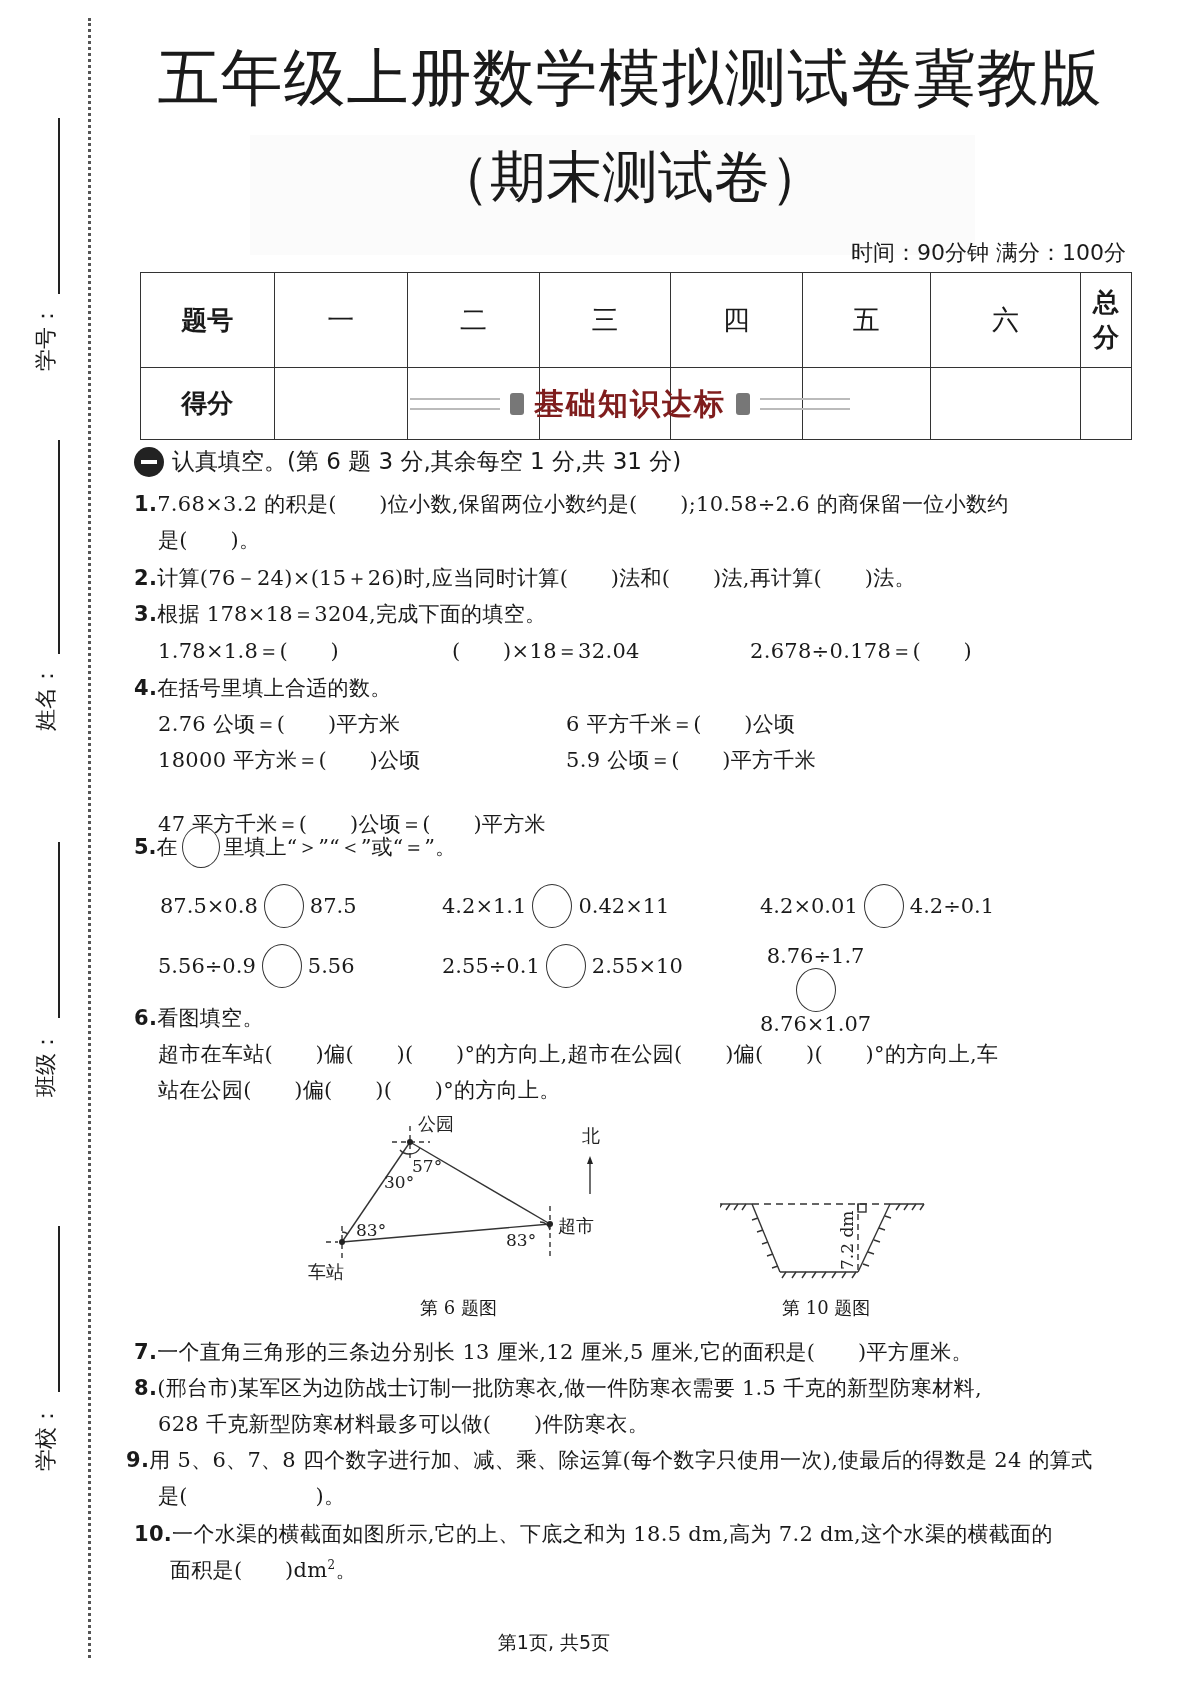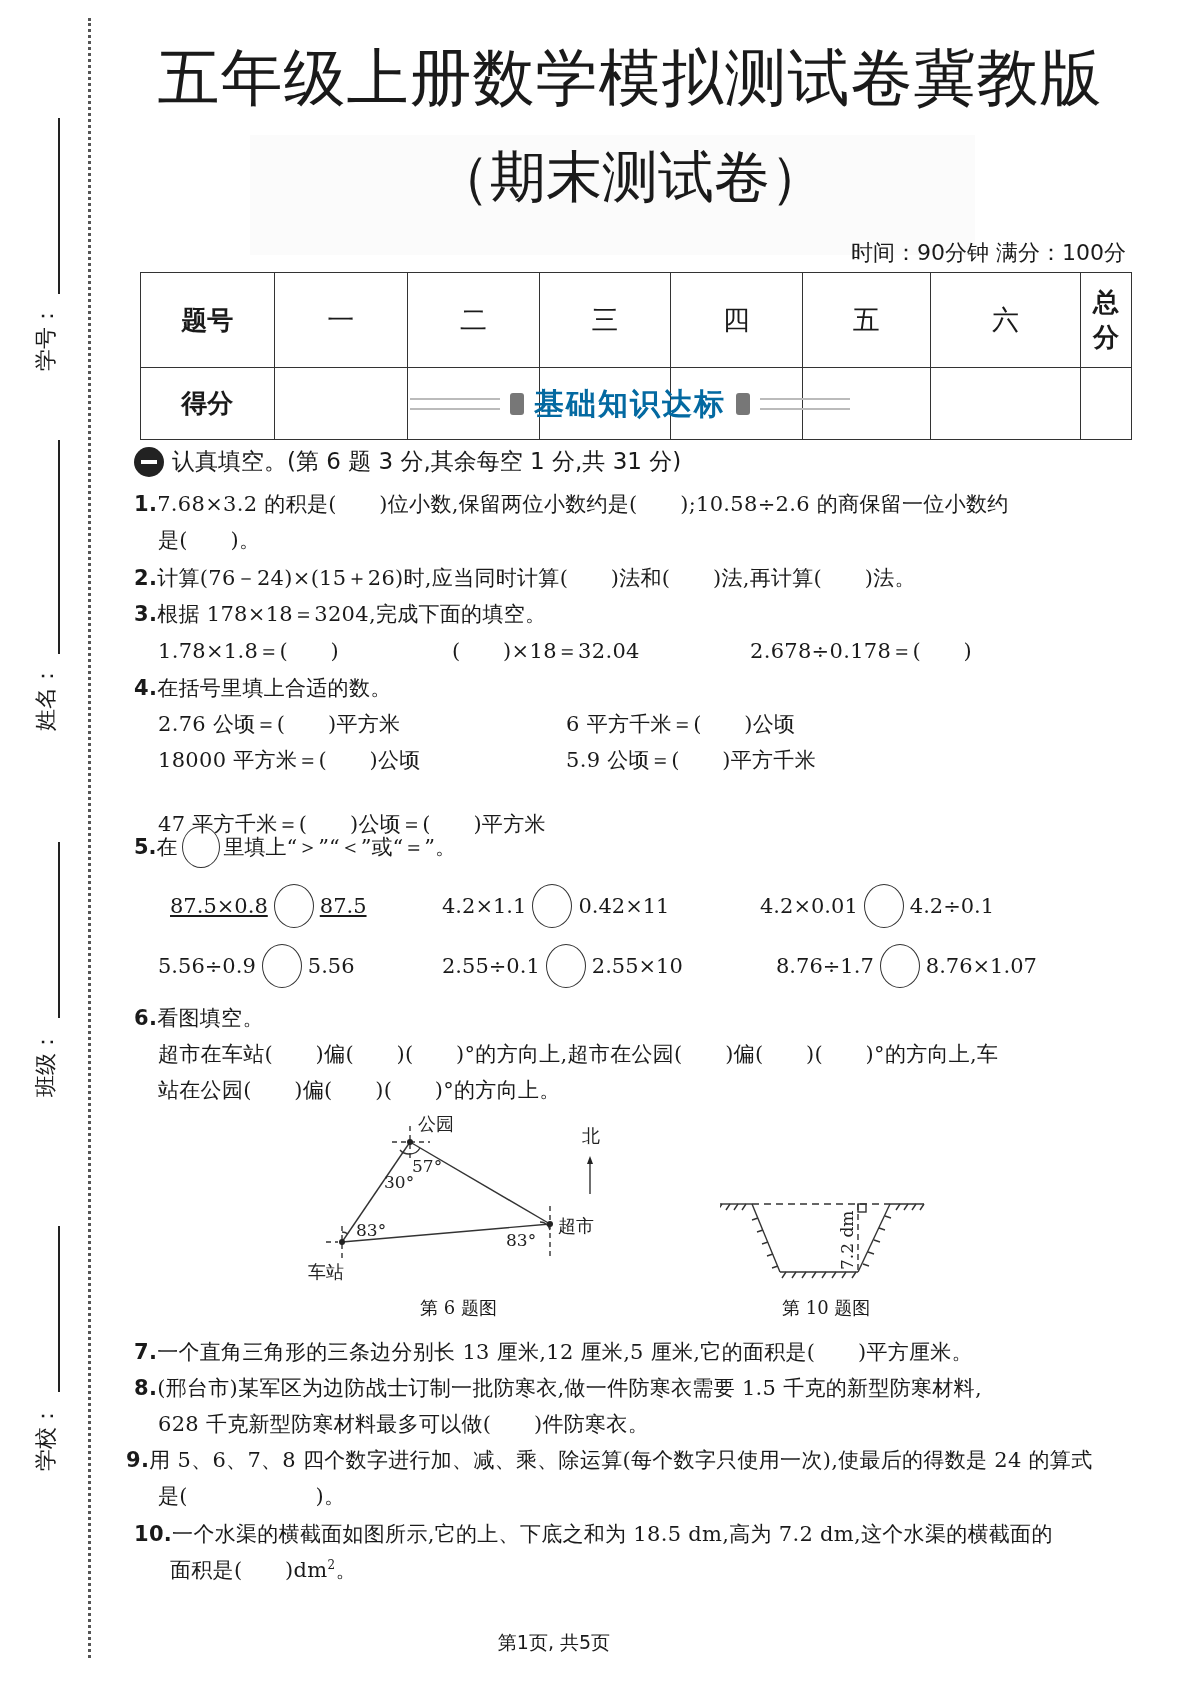--- a/index.html
+++ b/index.html
@@ -35,7 +35,7 @@
             display: flex; align-items: center; justify-content: center; gap: 10px; }
   .banner .lines { width: 90px; height: 8px; border-top: 2px solid #bbb; border-bottom: 2px solid #bbb; }
   .banner .blk { width: 14px; height: 22px; background: #777; border-radius: 3px; }
-  .banner .txt { font-family: "DejaVu Sans", sans-serif; font-weight: bold; font-size: 30px; color: #0369a1; letter-spacing: 2px; }
+  .banner .txt { font-family: "DejaVu Sans", sans-serif; font-weight: bold; font-size: 30px; color: #7f1d1d; letter-spacing: 2px; }
 
   
   .sec { position: absolute; left: 134px; top: 446px; font-family: "DejaVu Sans", sans-serif; font-size: 23px;

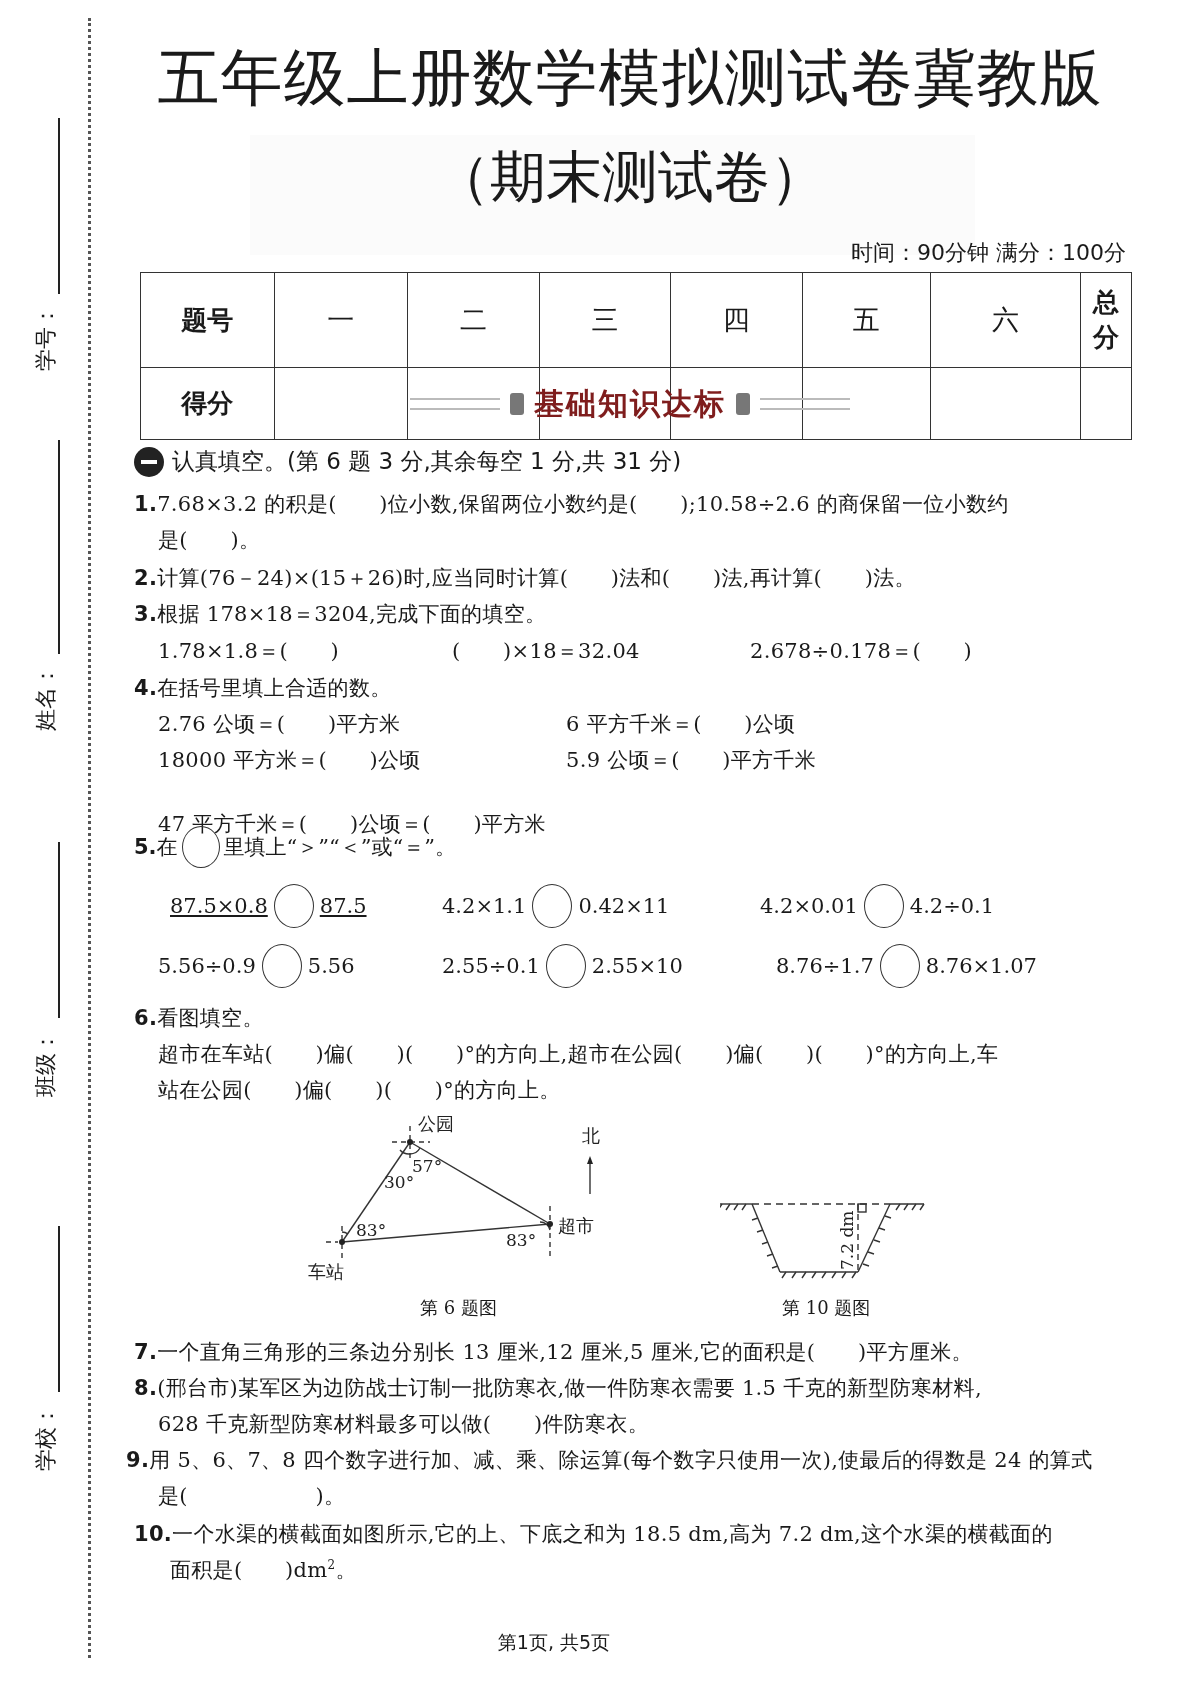--- a/index.html
+++ b/index.html
@@ -148,7 +148,7 @@
     <span>里填上“＞”“＜”或“＝”。</span>
 </div>
 
-<div class="cmp" style="left:170px;top:884px;text-decoration:underline;">
+<div class="cmp" style="left:160px;top:884px;">
   <span>87.5×0.8</span>
     <span class="circle"></span>
     <span>87.5</span>

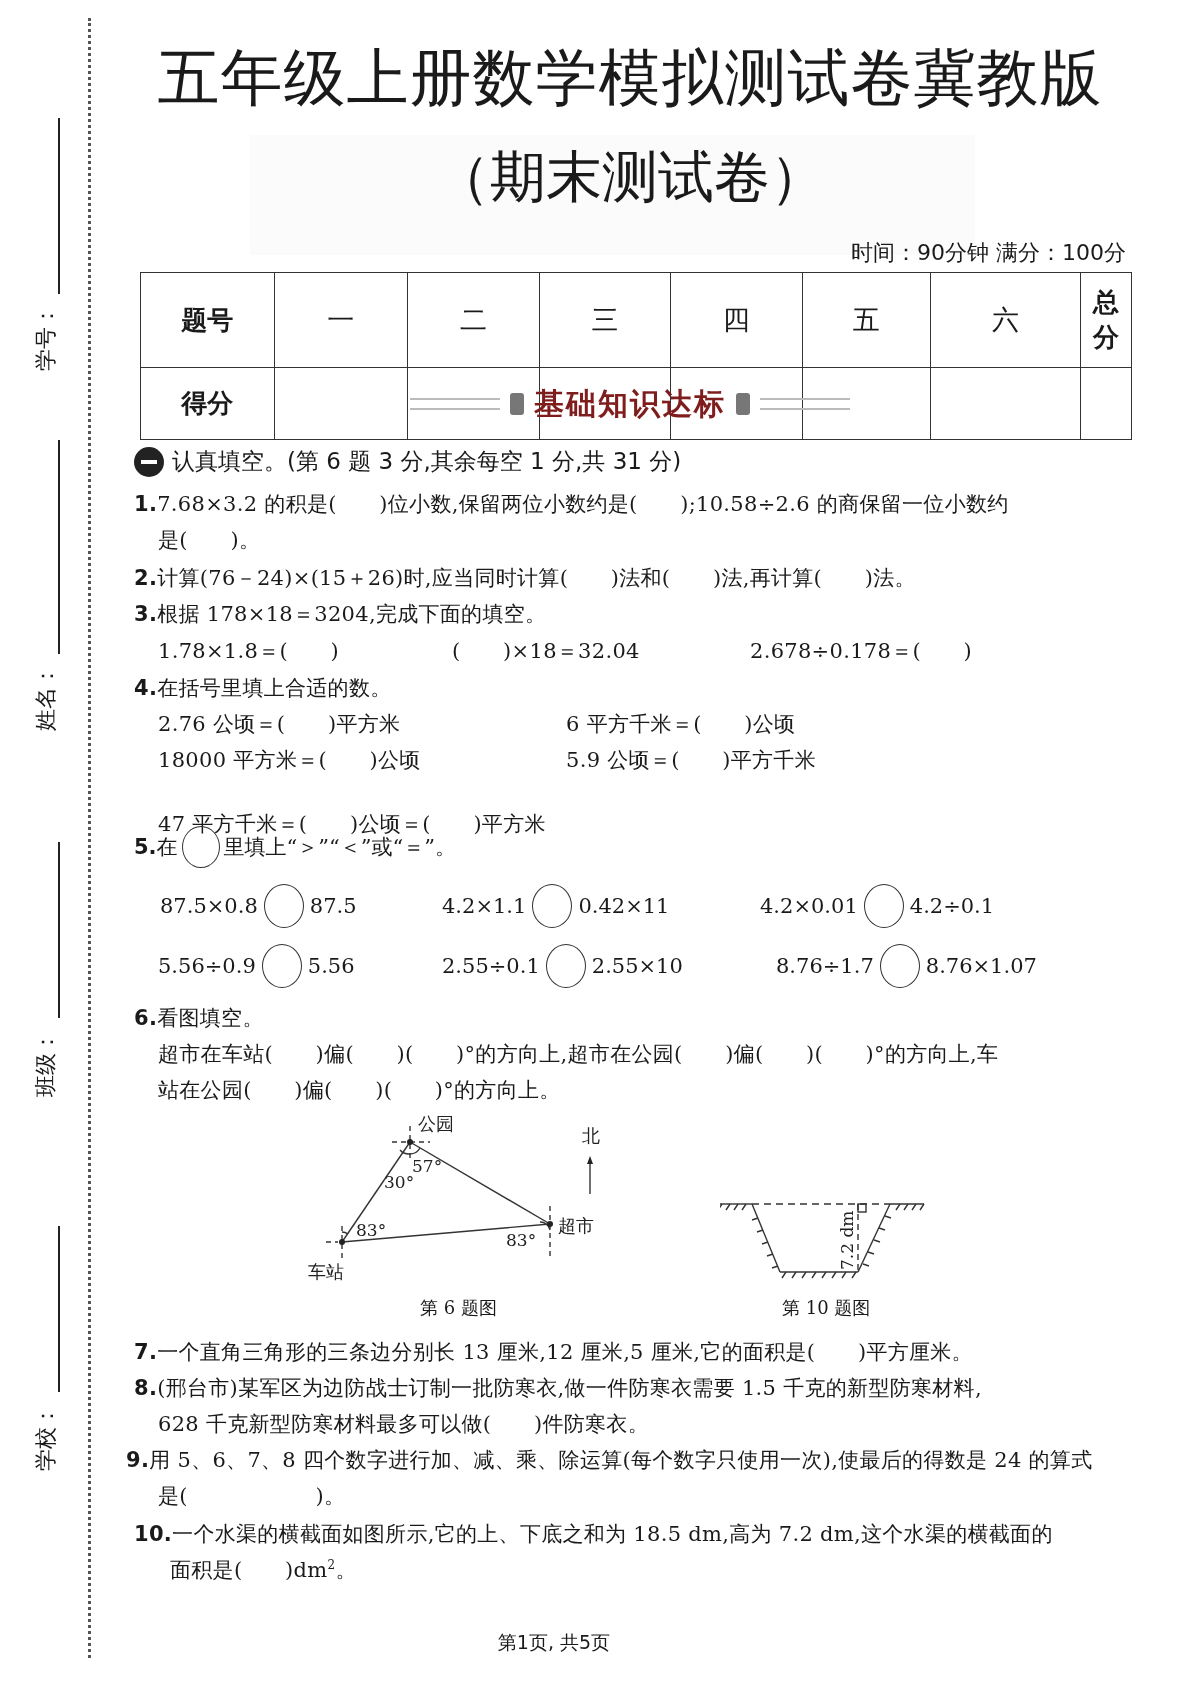--- a/index.html
+++ b/index.html
@@ -173,7 +173,7 @@
     <span class="circle"></span>
     <span>2.55×10</span>
 </div>
-<div class="cmp" style="left:776px;top:944px;">
+<div class="cmp" style="left:760px;top:944px;flex-direction:column;">
   <span>8.76÷1.7</span>
     <span class="circle"></span>
     <span>8.76×1.07</span>

